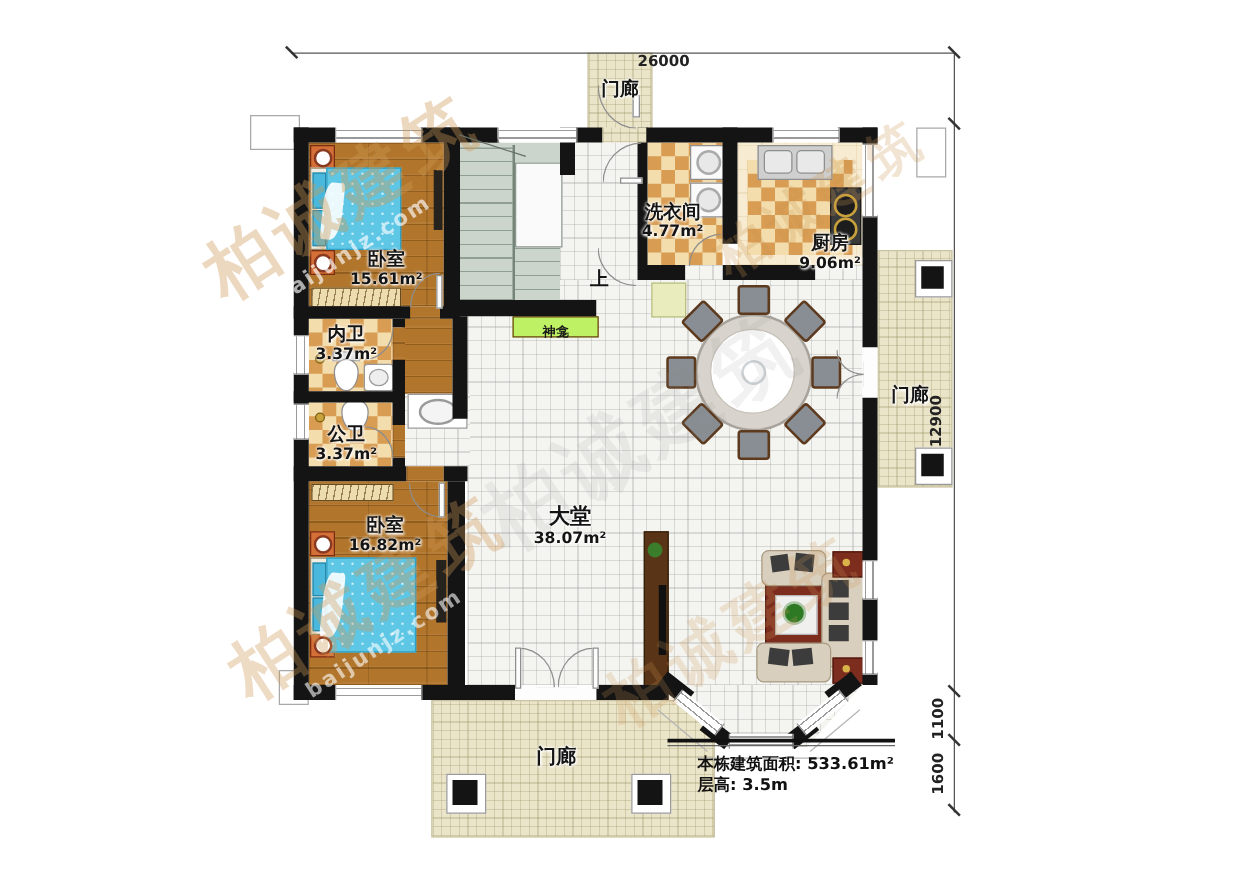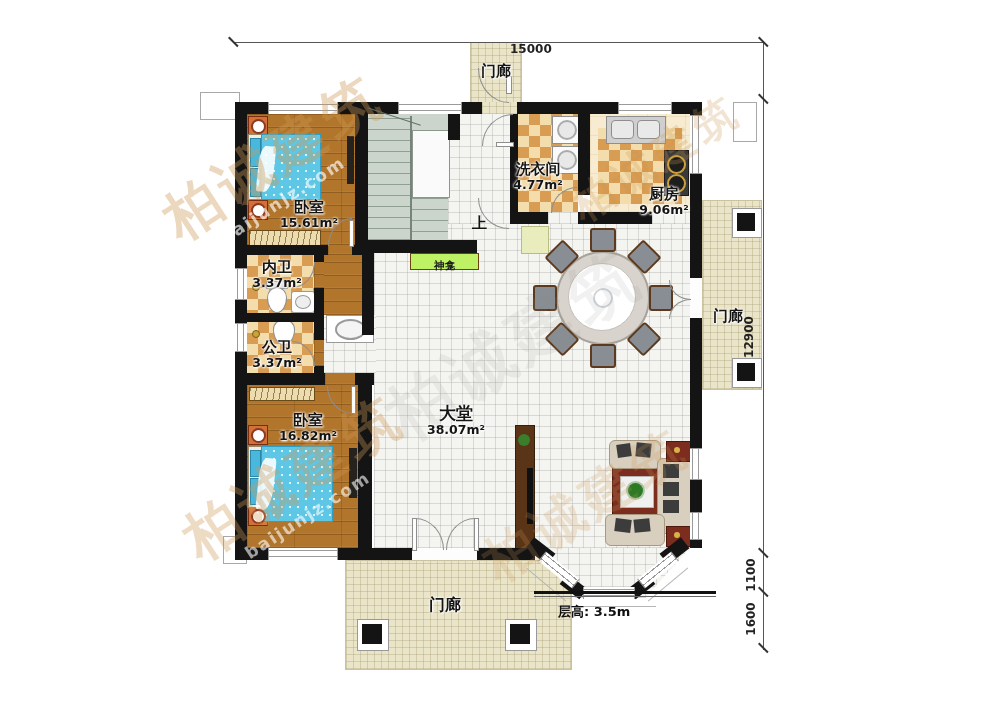--- a/index.html
+++ b/index.html
@@ -327,7 +327,7 @@
   <div class="tick" style="left:757px;top:552px"></div>
   <div class="tick" style="left:757px;top:591px"></div>
   <div class="tick" style="left:757px;top:647px"></div>
-  <div class="dim" style="left:510px;top:42px">15000</div>
+  <div class="dim" style="left:510px;top:42px">26000</div>
   <div class="dim dim-v" style="left:728px;top:330px">12900</div>
   <div class="dim dim-v" style="left:734px;top:568px">1100</div>
   <div class="dim dim-v" style="left:734px;top:612px">1600</div>

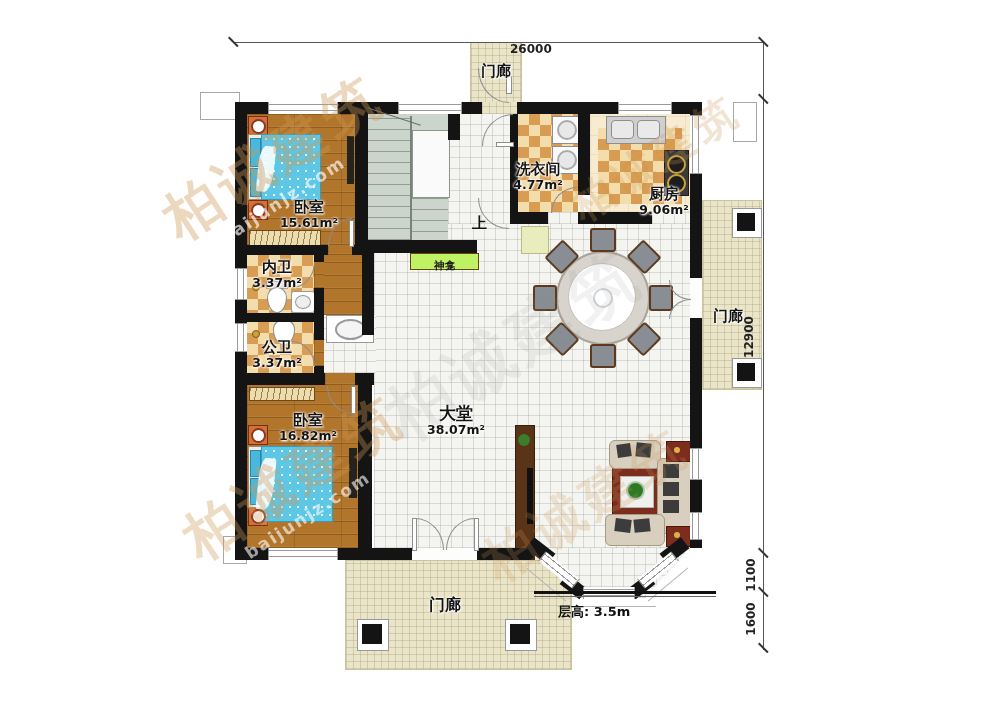--- a/index.html
+++ b/index.html
@@ -336,6 +336,7 @@
     <div class="tb-u1"></div>
     <div class="tb-u2"></div>
     <div class="tb-stats">
+      <div><span>本栋建筑面积: </span><span>533.61m²</span></div>
       <div><span>层高: </span><span>3.5m</span></div>
     </div>
   </div>

